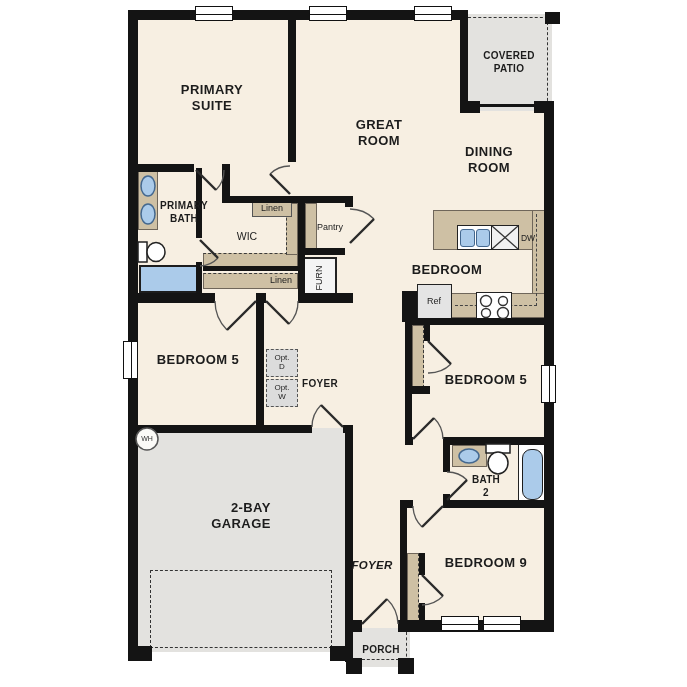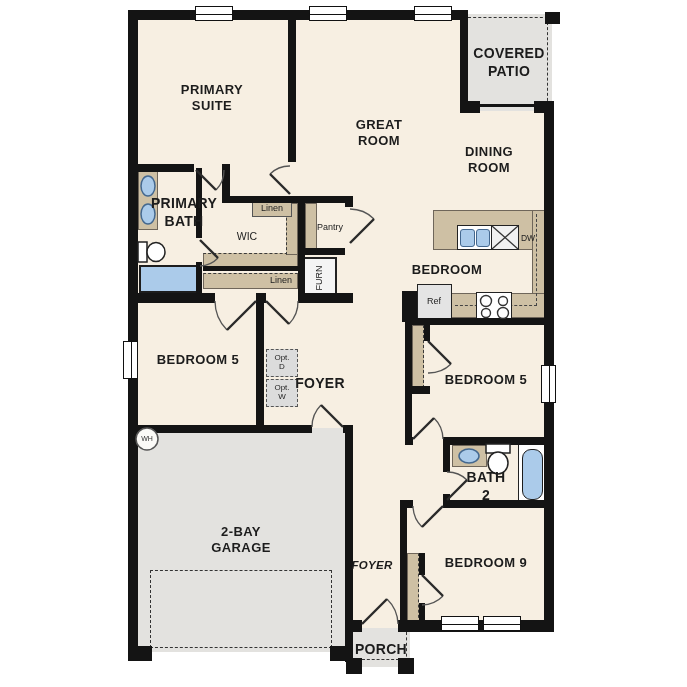--- a/index.html
+++ b/index.html
@@ -19,7 +19,7 @@
   .lbl{position:absolute;transform:translate(-50%,-50%);color:#1c1c1c;text-align:center;
        white-space:pre-line;line-height:1.25;}
   .rm{font-weight:bold;font-size:13px;letter-spacing:.4px;}
-  .rm-sm{font-weight:bold;font-size:14px;letter-spacing:.3px;}
+  .rm-sm{font-weight:bold;font-size:10px;letter-spacing:.3px;}
   .sm{font-size:9px;color:#222;}
   .tiny{font-size:8px;color:#222;line-height:1.1;}
   svg.overlay{position:absolute;left:0;top:0;pointer-events:none;}

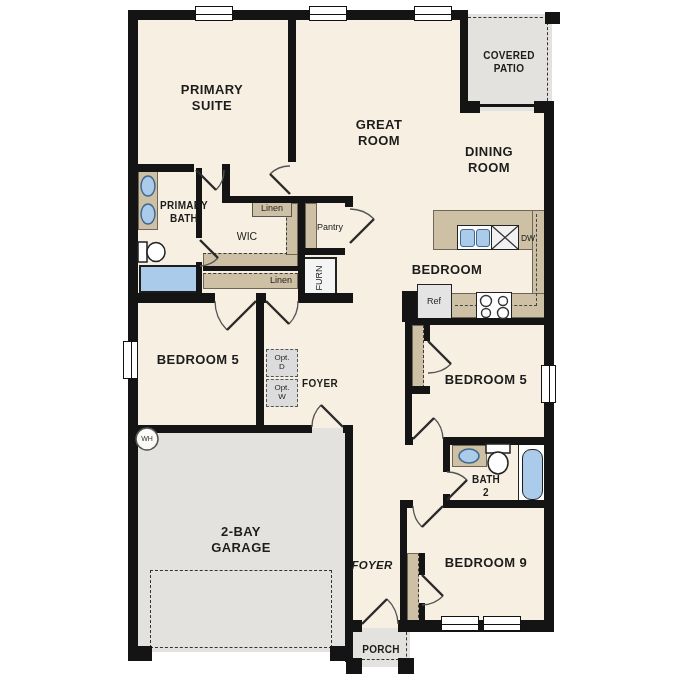--- a/index.html
+++ b/index.html
@@ -220,7 +220,7 @@
 W</div>
   <div class="lbl rm-sm" style="left:320px;top:384px;">FOYER</div>
   <div class="lbl rm" style="left:486px;top:380px;">BEDROOM 5</div>
-  <div class="lbl rm" style="left:241px;top:540px;">2-BAY
+  <div class="lbl rm" style="left:241px;top:516px;text-align:right;">2-BAY
 GARAGE</div>
   <div class="lbl" style="left:147px;top:439px;font-size:7px;color:#333;">WH</div>
   <div class="lbl rm-sm" style="left:486px;top:486px;">BATH

